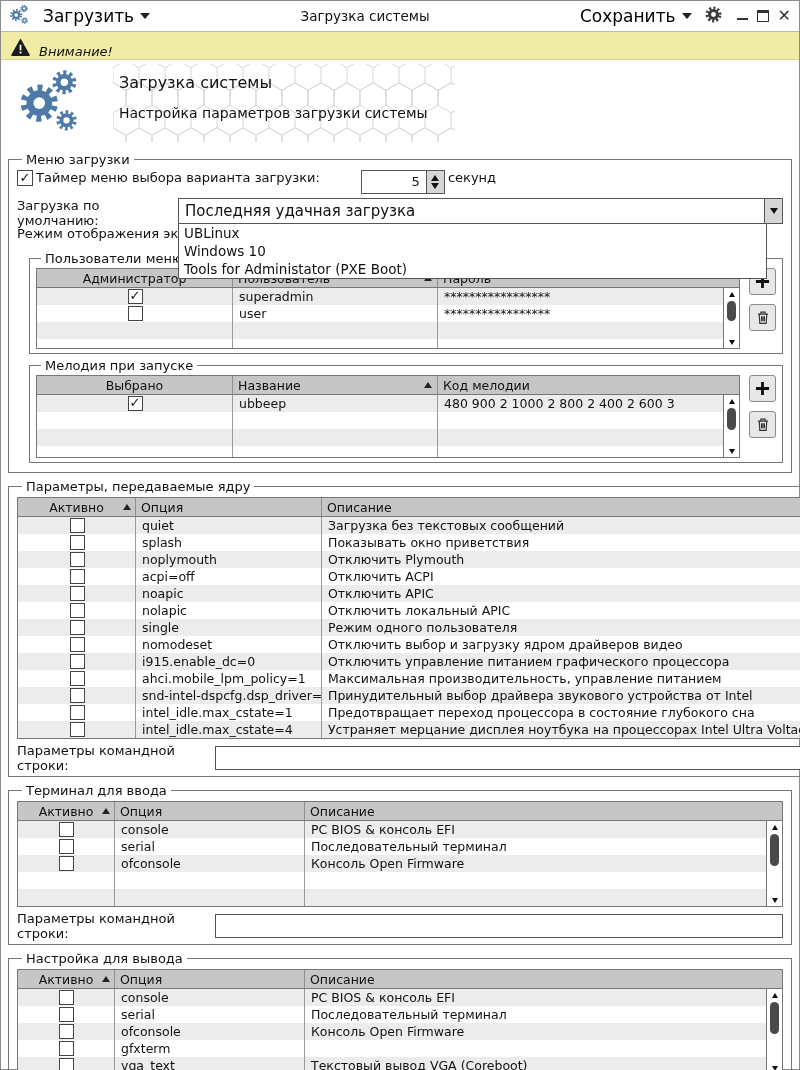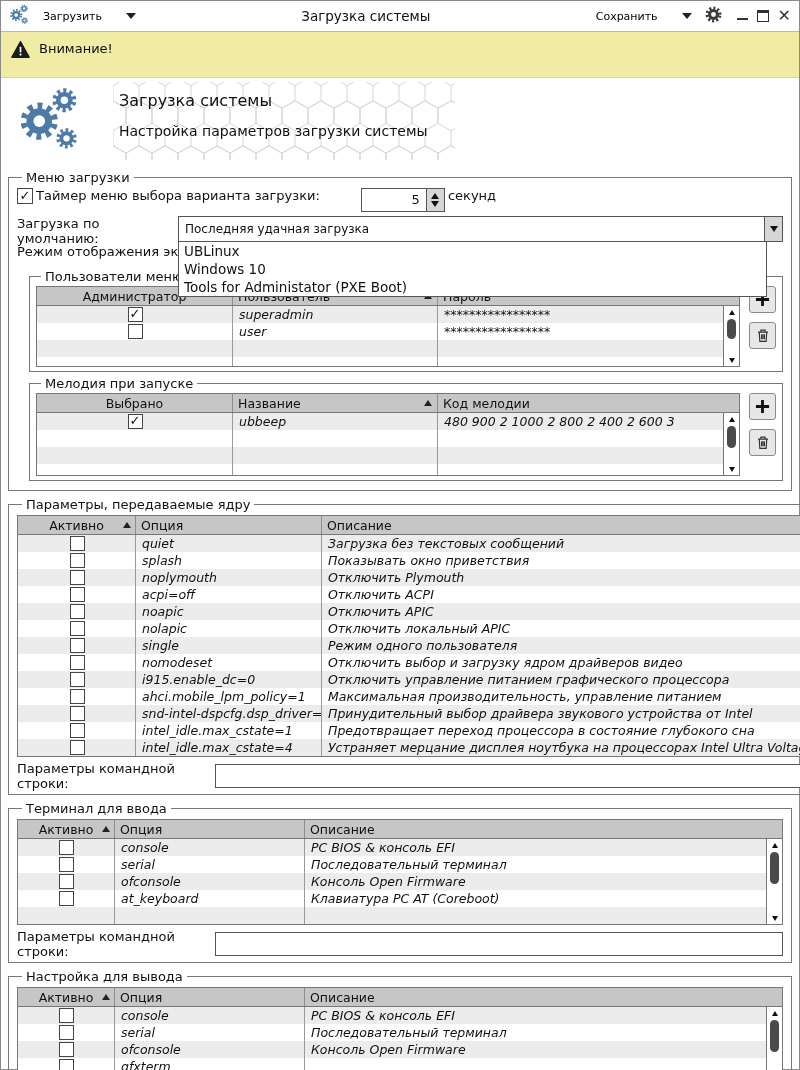--- a/index.html
+++ b/index.html
@@ -16,8 +16,8 @@
     padding:0 8px;gap:8px;border-bottom:1px solid #b9b9b9;}
   .tb-left,.tb-right{display:flex;align-items:center;gap:8px;}
   .tb-center{flex:1;text-align:center;font-size:13.5px;}
-  .tb-btn{display:flex;align-items:center;gap:24px;background:none;border:none;
-    font:inherit;font-size:11px;cursor:default;padding:2px 4px;}
+  .tb-btn{display:flex;align-items:center;gap:6px;background:none;border:none;
+    font:inherit;font-size:17px;cursor:default;padding:2px 4px;}
   .caret{width:0;height:0;border-left:5px solid transparent;border-right:5px solid transparent;
     border-top:6px solid #222;display:inline-block;}
   .winctl{display:flex;align-items:center;gap:9px;margin-left:6px;}

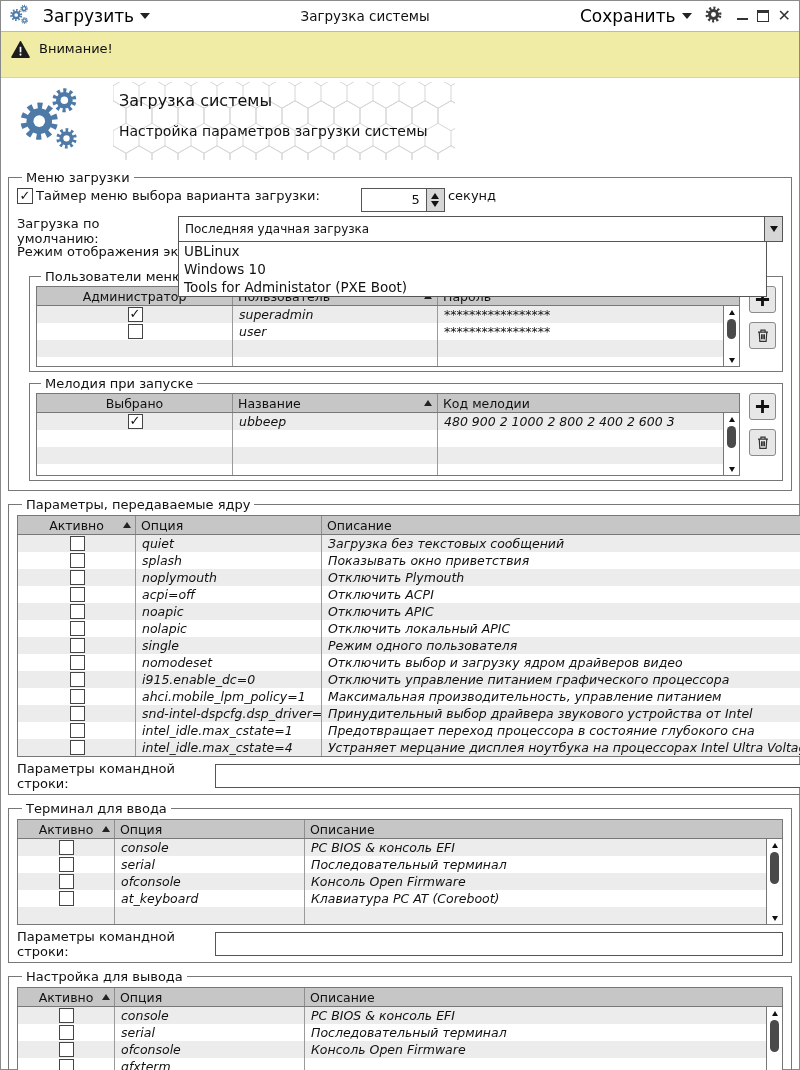--- a/index.html
+++ b/index.html
@@ -27,7 +27,7 @@
 
   
   .warnbar{height:27px;flex:0 0 27px;background:#f0eca5;border-bottom:1px solid #ddd68f;
-    display:flex;align-items:flex-start;gap:9px;padding:9px 10px;}
+    display:flex;align-items:flex-end;gap:9px;padding:0 10px;font-style:italic;}
 
   
   .pageheader{height:86px;flex:0 0 86px;display:flex;align-items:flex-start;padding:4px 0 0 16px;}

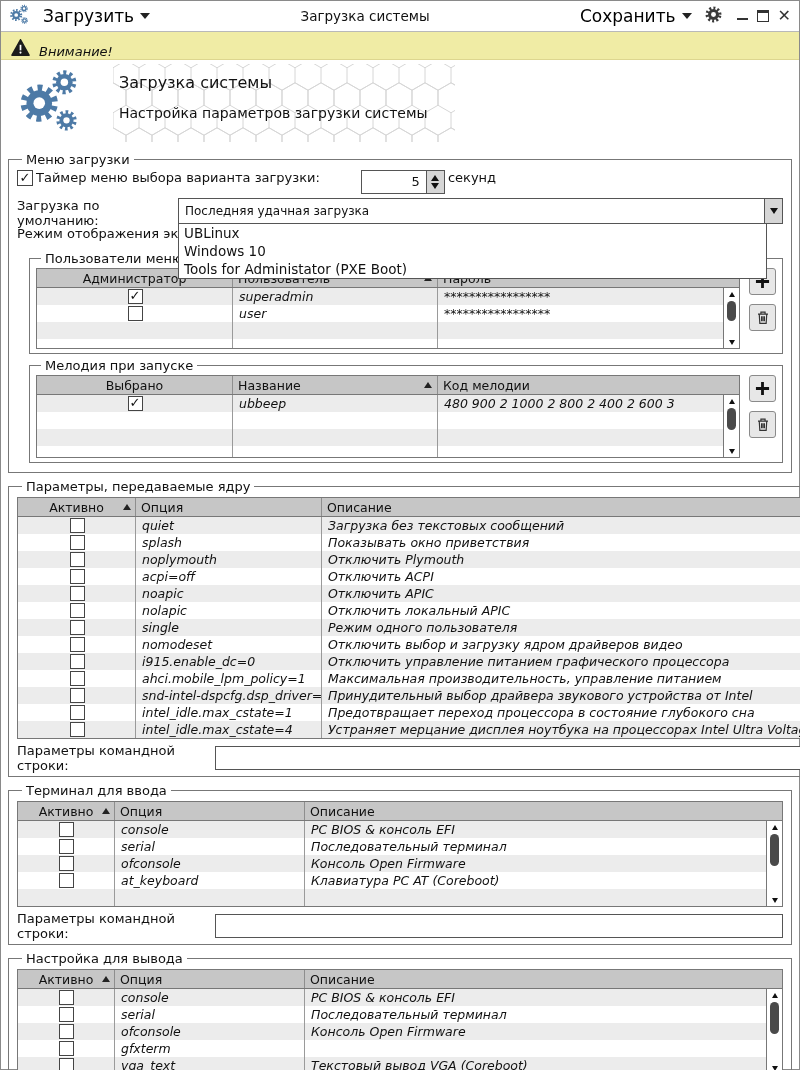--- a/index.html
+++ b/index.html
@@ -61,7 +61,7 @@
   .lbl-default{flex:0 0 158px;}
   .combo{position:relative;flex:1;height:26px;border:1px solid #555;box-sizing:border-box;
     display:flex;align-items:center;background:#fff;}
-  .combo-val{flex:1;padding:0 6px;white-space:nowrap;overflow:hidden;font-size:12px;}
+  .combo-val{flex:1;padding:0 6px;white-space:nowrap;overflow:hidden;font-size:15px;}
   .combo-btn{width:17px;align-self:stretch;border-left:1px solid #555;background:#d6d6d6;
     display:flex;align-items:center;justify-content:center;}
   .dd-panel{position:absolute;top:24px;left:-1px;right:15px;background:#fff;

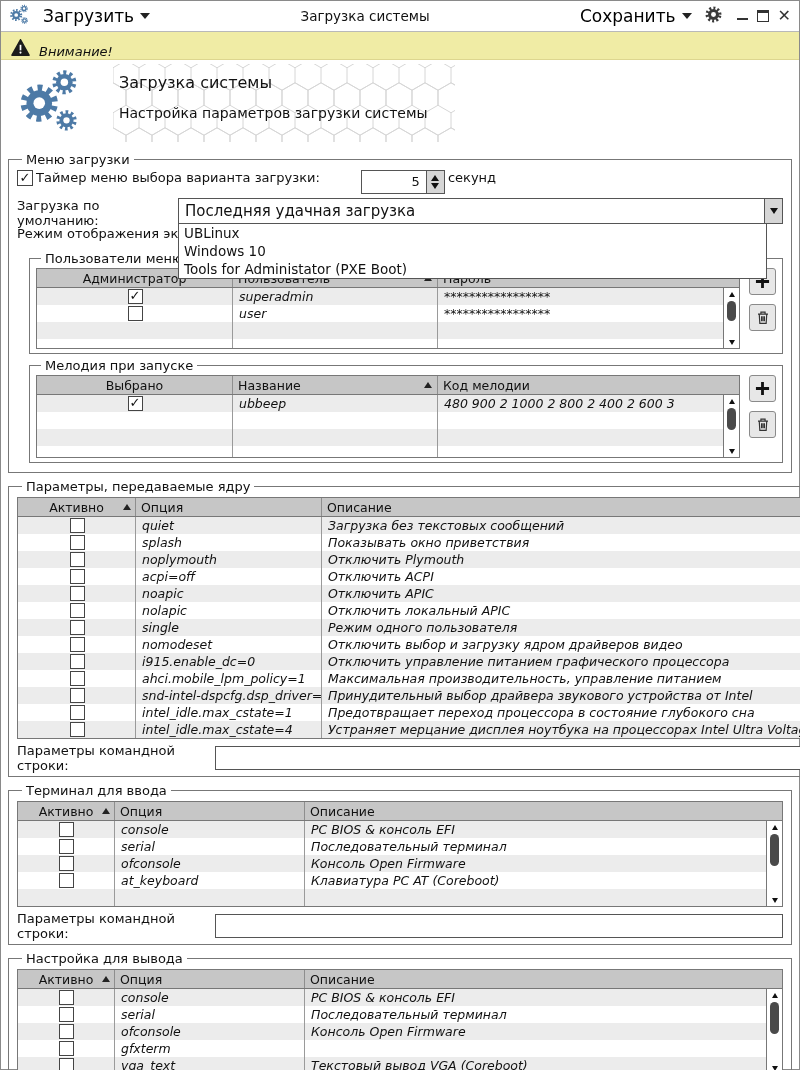--- a/index.html
+++ b/index.html
@@ -83,7 +83,7 @@
   .th .ml-auto{margin-left:auto;}
   .tbody{display:flex;}
   .rows{flex:1;position:relative;overflow:hidden;
-    background:repeating-linear-gradient(to bottom,#ececec 0 17px,#ffffff 17px 34px);font-style:italic;}
+    background:repeating-linear-gradient(to bottom,#ececec 0 17px,#ffffff 17px 34px);}
   .rows::before,.rows::after{content:"";position:absolute;top:0;bottom:0;width:1px;background:#9a9a9a;}
   .rows::before{left:calc(var(--w1) - 1px);}
   .rows::after{left:calc(var(--w1) + var(--w2) - 1px);}

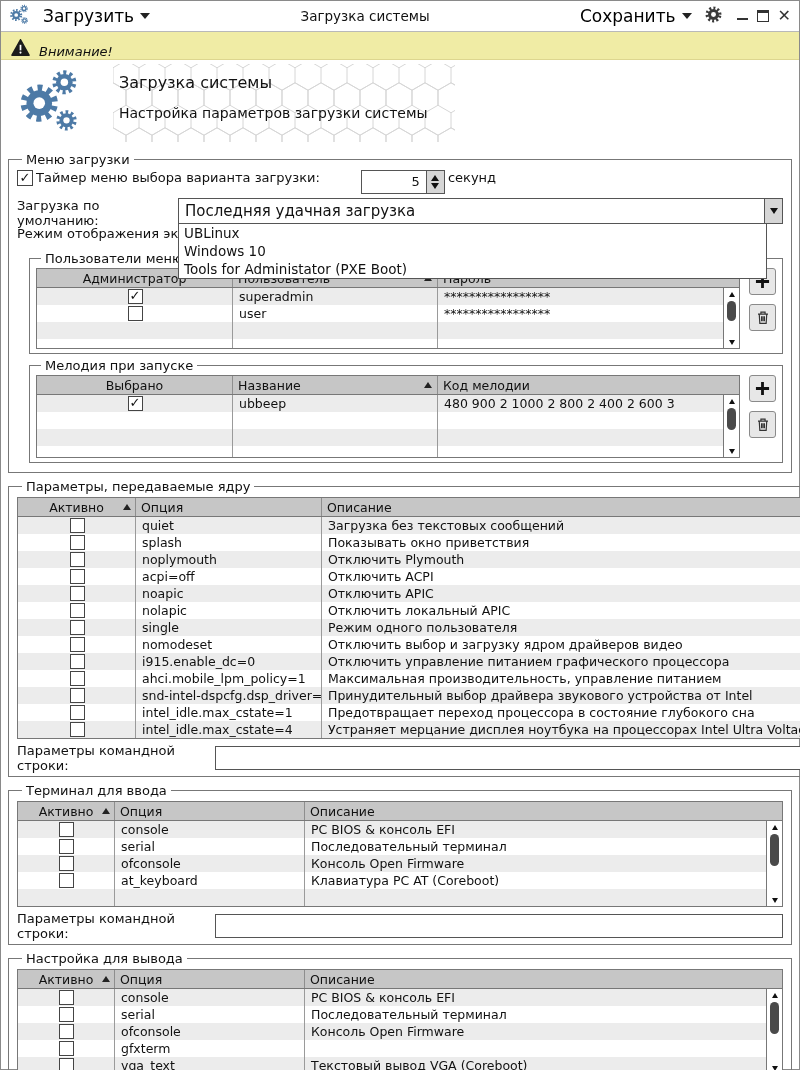--- a/index.html
+++ b/index.html
@@ -517,13 +517,6 @@
               <span class="td c3">Консоль Open Firmware</span>
             </div>
 
-            <div class="trow">
-              <span class="td c1">
-                <span class="cb"></span>
-              </span>
-              <span class="td c2">at_keyboard</span>
-              <span class="td c3">Клавиатура PC AT (Coreboot)</span>
-            </div>
 
           </div>
         <div class="vscroll">

